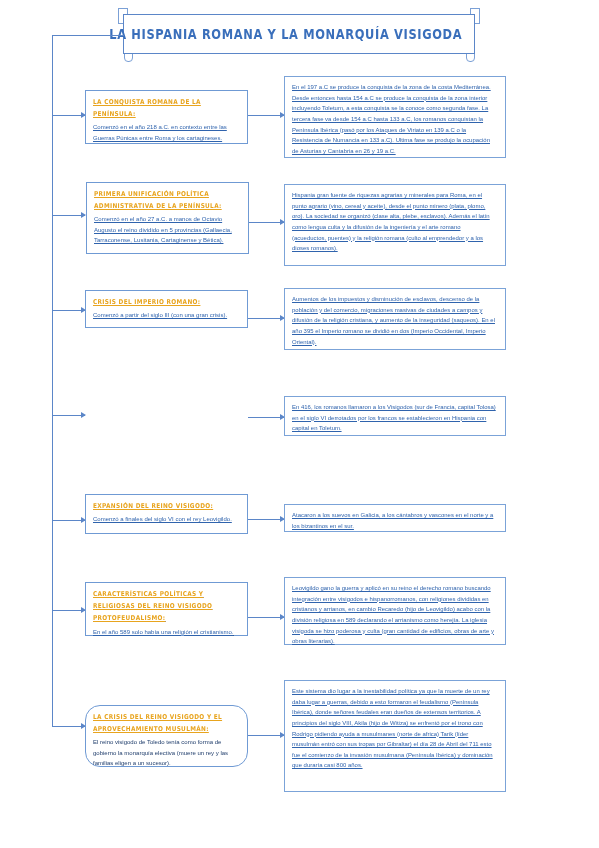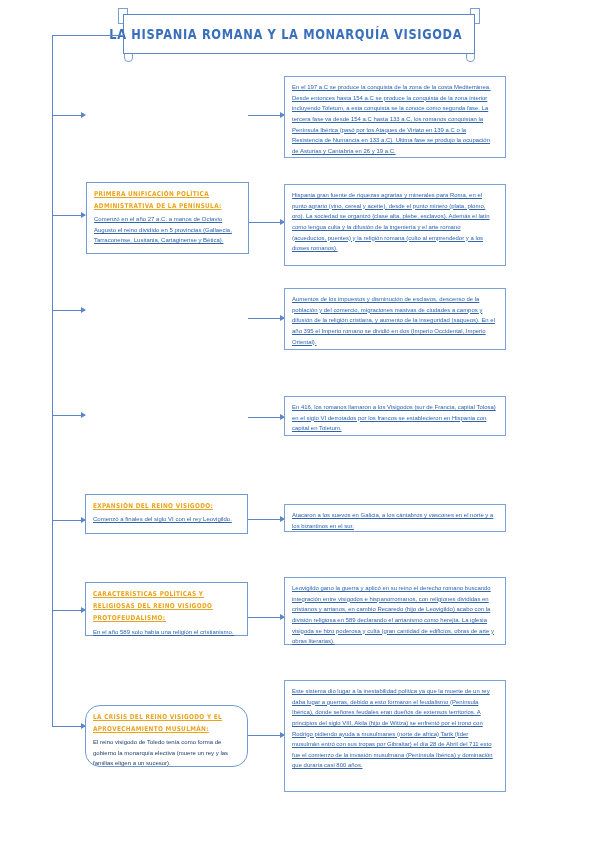--- a/index.html
+++ b/index.html
@@ -192,6 +192,10 @@
   <div class="h-arrow" style="left:248px; top:617px; width:36px;"></div>
   <div class="h-arrow" style="left:248px; top:735px; width:36px;"></div>
 
+  <div class="box left" style="left:85px; top:90px; width:163px; height:54px;">
+    <div class="heading">La conquista romana de la Península:</div>
+    <div class="body-text">Comenzó en el año 218 a.C. en contexto entre las Guerras Púnicas entre Roma y los cartagineses.</div>
+  </div>
   <div class="box right" style="left:284px; top:76px; width:222px; height:82px;">
     <div class="body-text">En el 197 a.C se produce la conquista de la zona de la costa Mediterránea. Desde entonces hasta 154 a.C se produce la conquista de la zona interior incluyendo Toletum, a esta conquista se la conoce como segunda fase. La tercera fase va desde 154 a.C hasta 133 a.C, los romanos conquistan la Península Ibérica (pasó por los Ataques de Viriato en 139 a.C o la Resistencia de Numancia en 133 a.C). Ultima fase se produjo la ocupación de Asturias y Cantabria en 26 y 19 a.C.</div>
   </div>

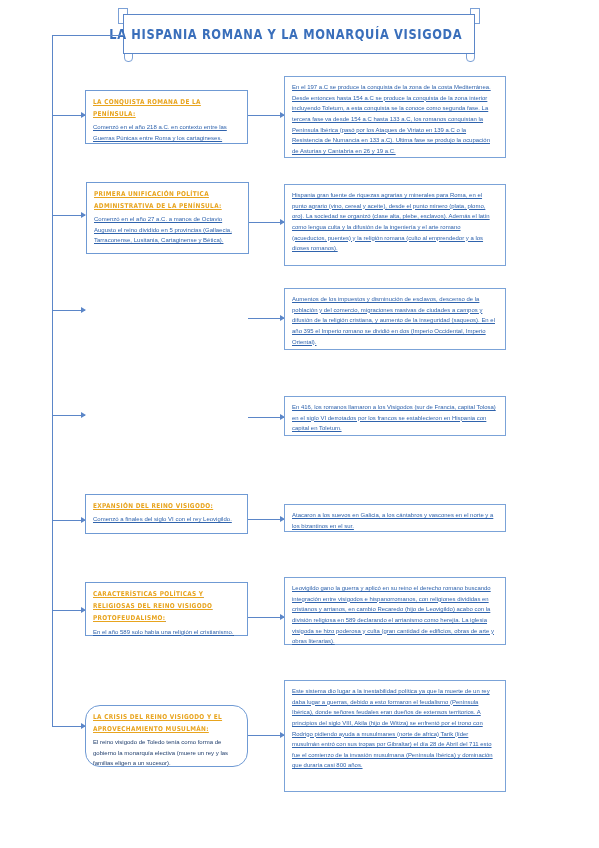--- a/index.html
+++ b/index.html
@@ -208,6 +208,10 @@
     <div class="body-text">Hispania gran fuente de riquezas agrarias y minerales para Roma, en el punto agrario (vino, cereal y aceite), desde el punto minero (plata, plomo, oro). La sociedad se organizó (clase alta, plebe, esclavos). Además el latín como lengua culta y la difusión de la ingeniería y el arte romano (acueductos, puentes) y la religión romana (culto al emprendedor y a los dioses romanos).</div>
   </div>
 
+  <div class="box left" style="left:85px; top:290px; width:163px; height:38px;">
+    <div class="heading">Crisis del imperio romano:</div>
+    <div class="body-text">Comenzó a partir del siglo III (con una gran crisis).</div>
+  </div>
   <div class="box right" style="left:284px; top:288px; width:222px; height:62px;">
     <div class="body-text">Aumentos de los impuestos y disminución de esclavos, descenso de la población y del comercio, migraciones masivas de ciudades a campos y difusión de la religión cristiana, y aumento de la inseguridad (saqueos). En el año 395 el Imperio romano se dividió en dos (Imperio Occidental, Imperio Oriental).</div>
   </div>

